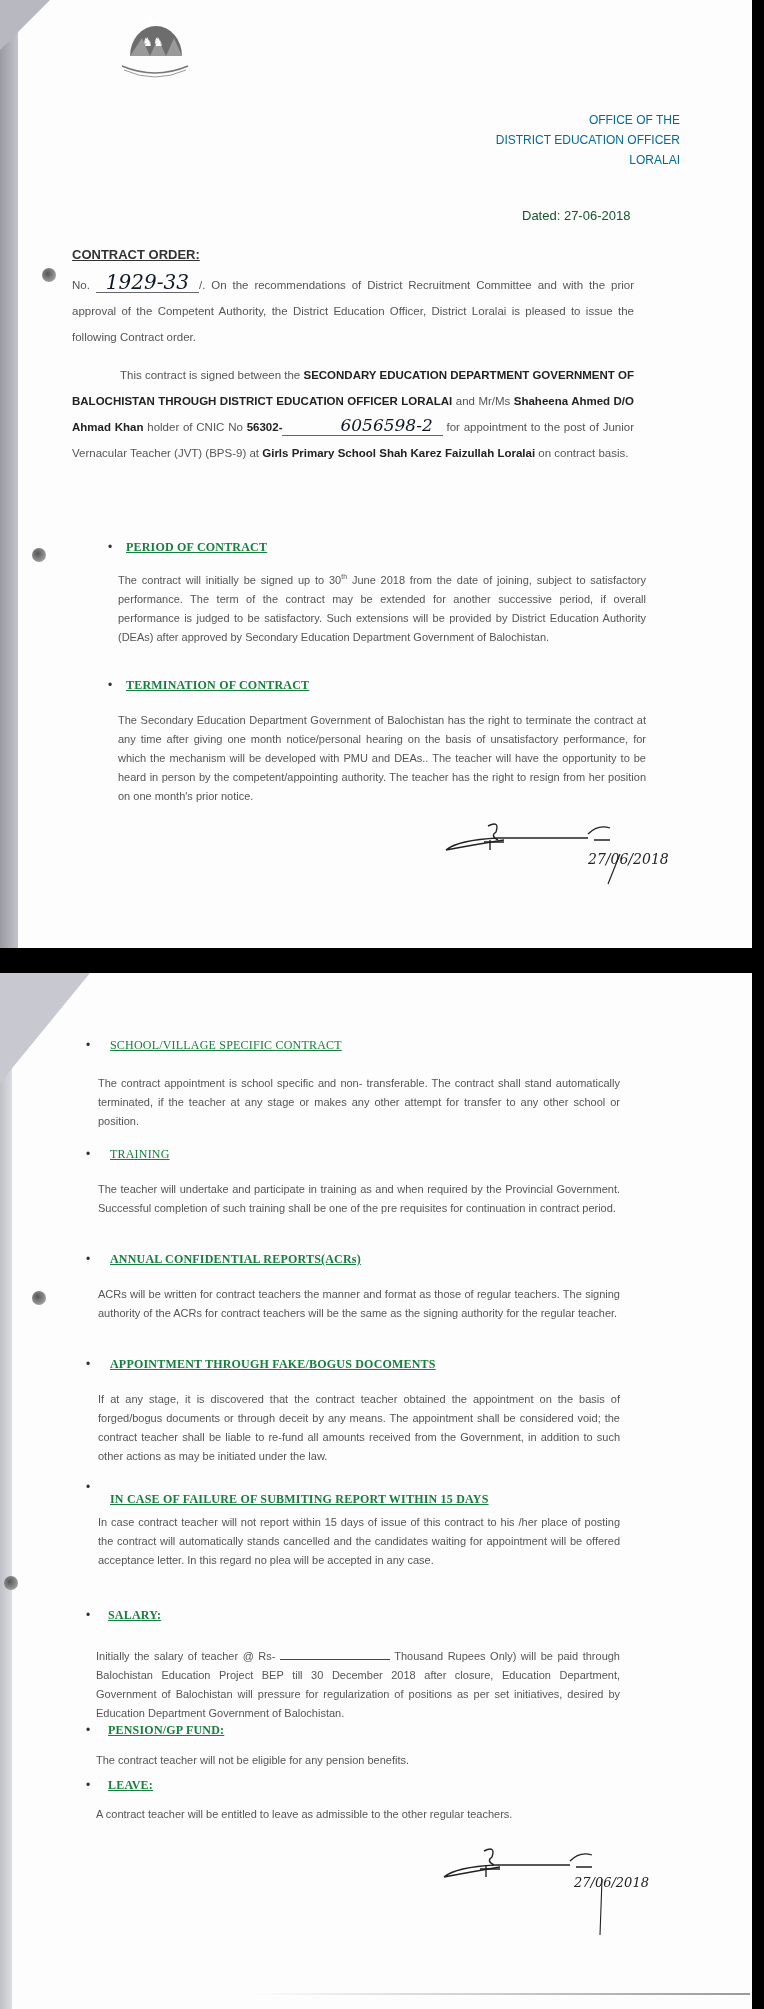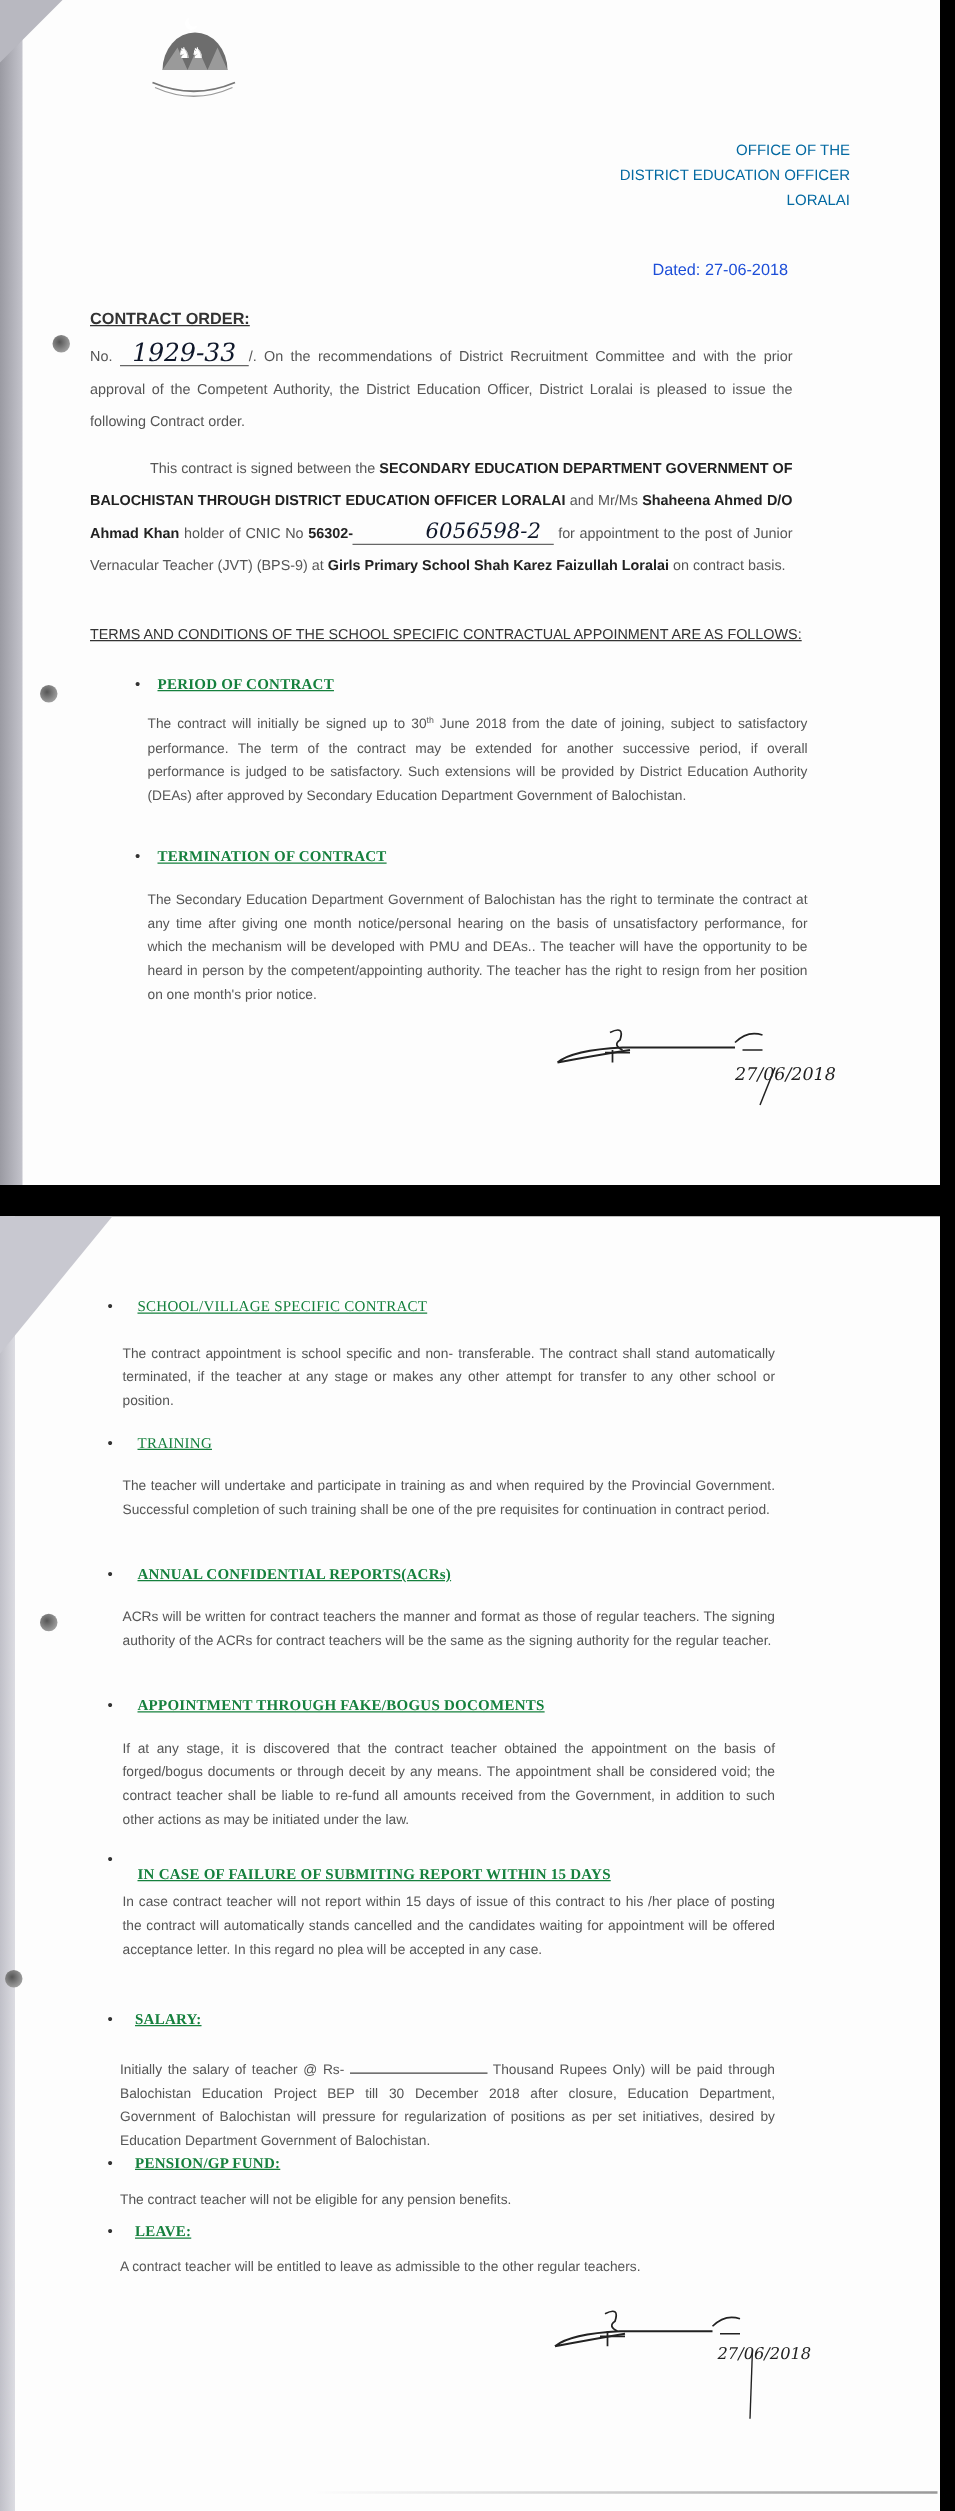--- a/index.html
+++ b/index.html
@@ -35,7 +35,7 @@
   }
   .header { position: absolute; left: 380px; top: 110px; width: 300px; text-align: right;
     font-size: 12px; color: #0369a1; line-height: 20px; }
-  .dated { position: absolute; left: 522px; top: 208px; font-size: 13px; color: #1d4ed8; }
+  .dated { position: absolute; left: 522px; top: 208px; font-size: 13px; color: #14532d; }
   .contract-order { position: absolute; left: 72px; top: 247px; font-size: 13px; font-weight: bold;
     text-decoration: underline; color: #333; }
   .para { position: absolute; font-size: 11.5px; line-height: 26px; color: #555; text-align: justify; }

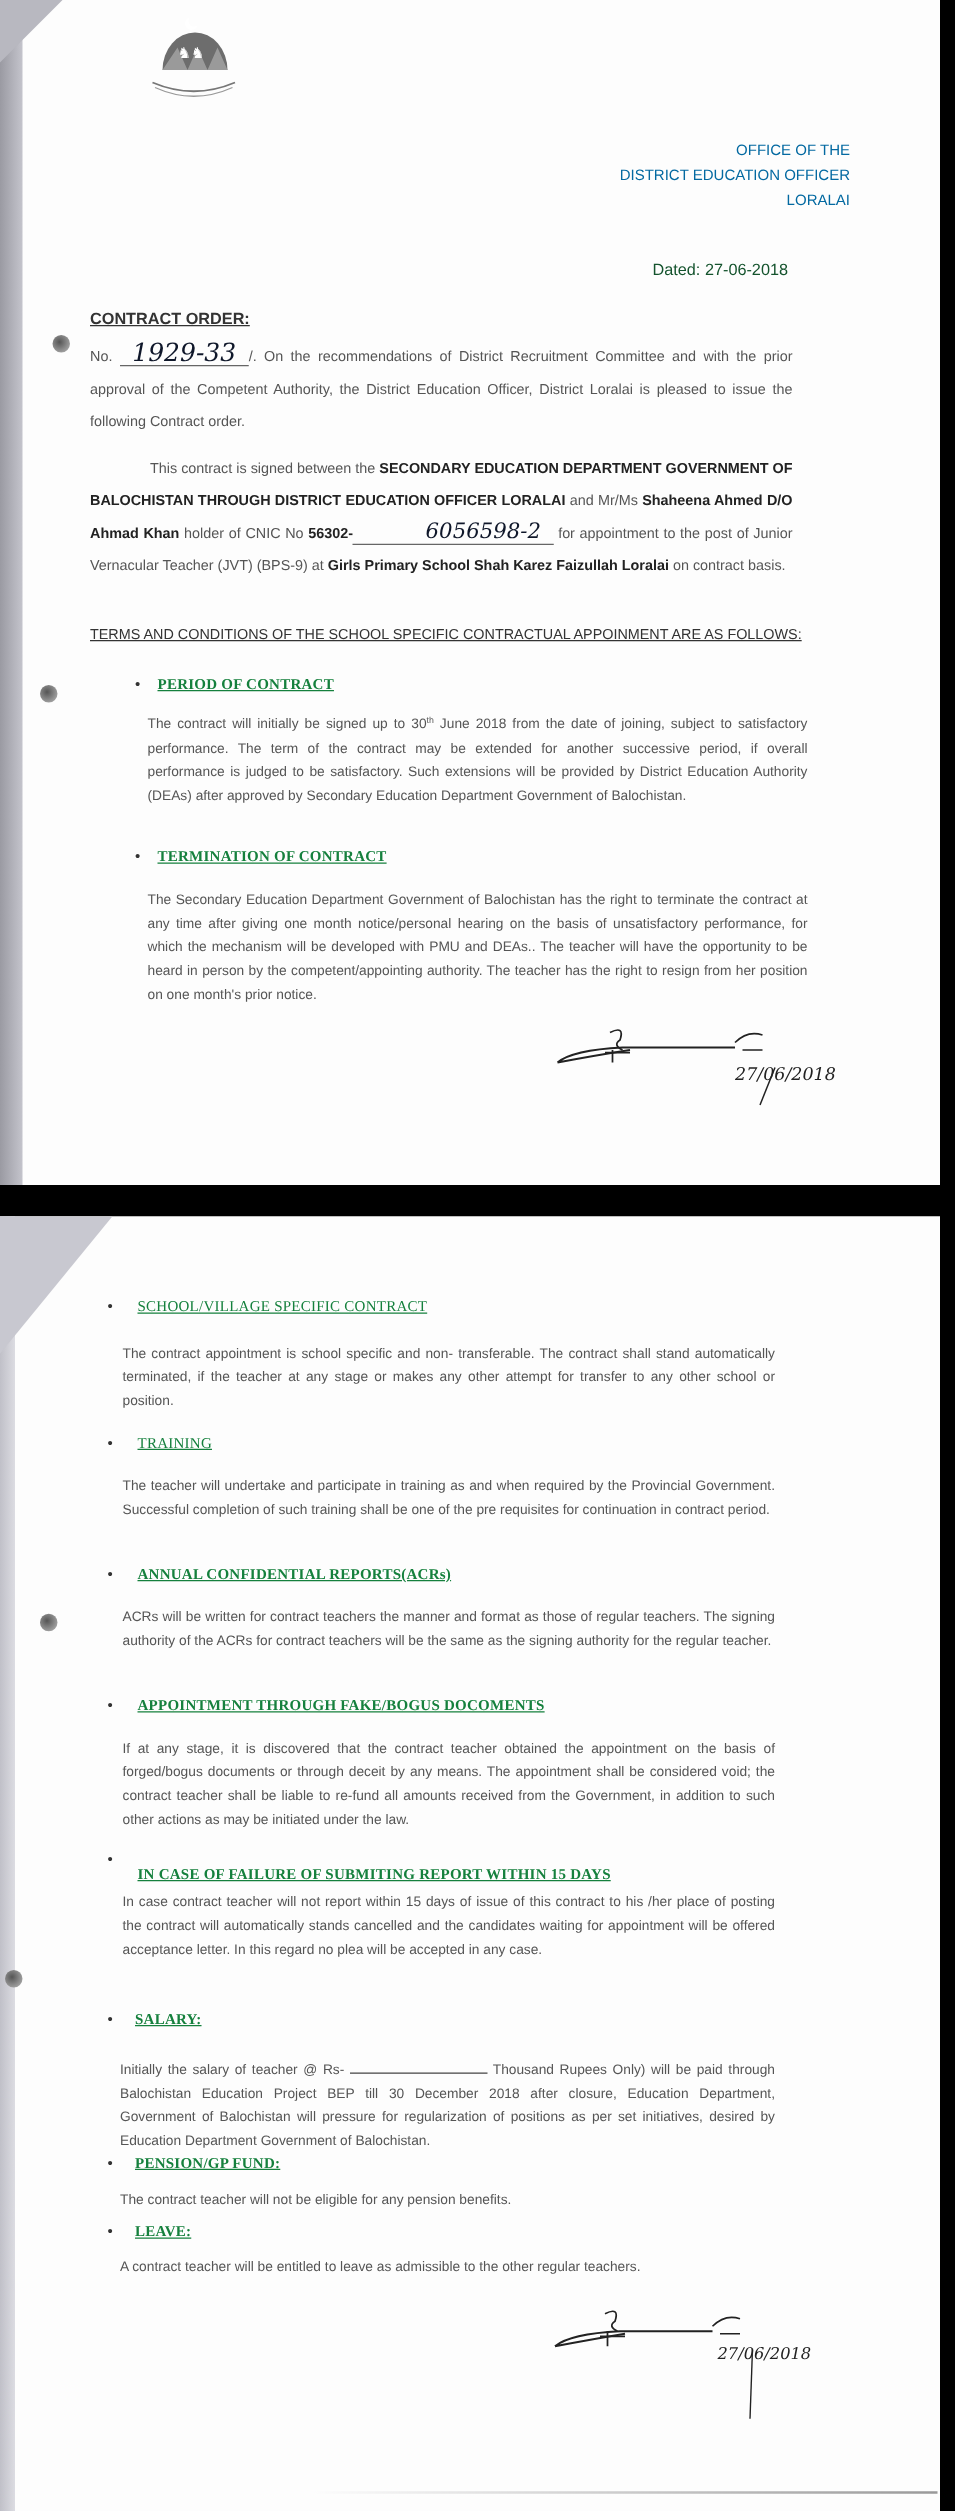--- a/index.html
+++ b/index.html
@@ -89,7 +89,6 @@
     <b>Shaheena Ahmed D/O Ahmad Khan</b><span> holder of CNIC No </span><b>56302-</b><span class="hand" style="font-size:17px;">6056598-2</span><span> for appointment to the post of Junior Vernacular Teacher (JVT) (BPS-9) at </span><b>Girls Primary School Shah Karez Faizullah Loralai</b><span> on contract basis.</span>
   </div>
 
-  <div class="terms-title">TERMS AND CONDITIONS OF THE SCHOOL SPECIFIC CONTRACTUAL APPOINMENT ARE AS FOLLOWS:</div>
 
   <div class="hole" style="left:32px; top:548px;"></div>
 

